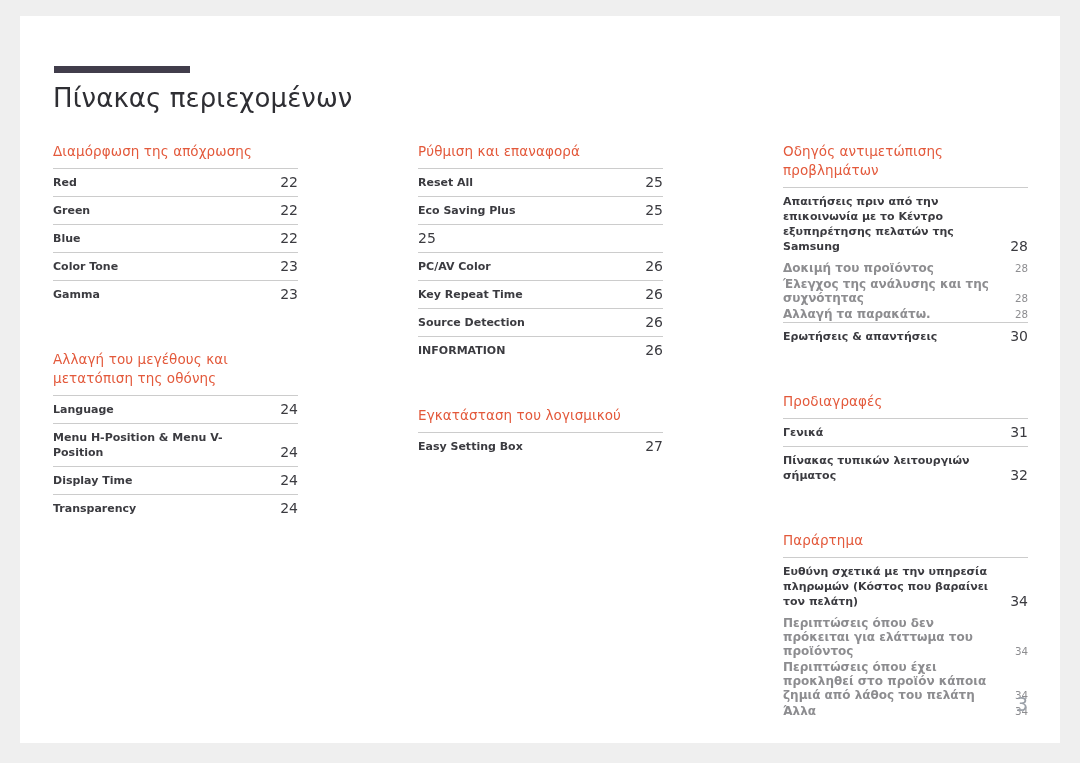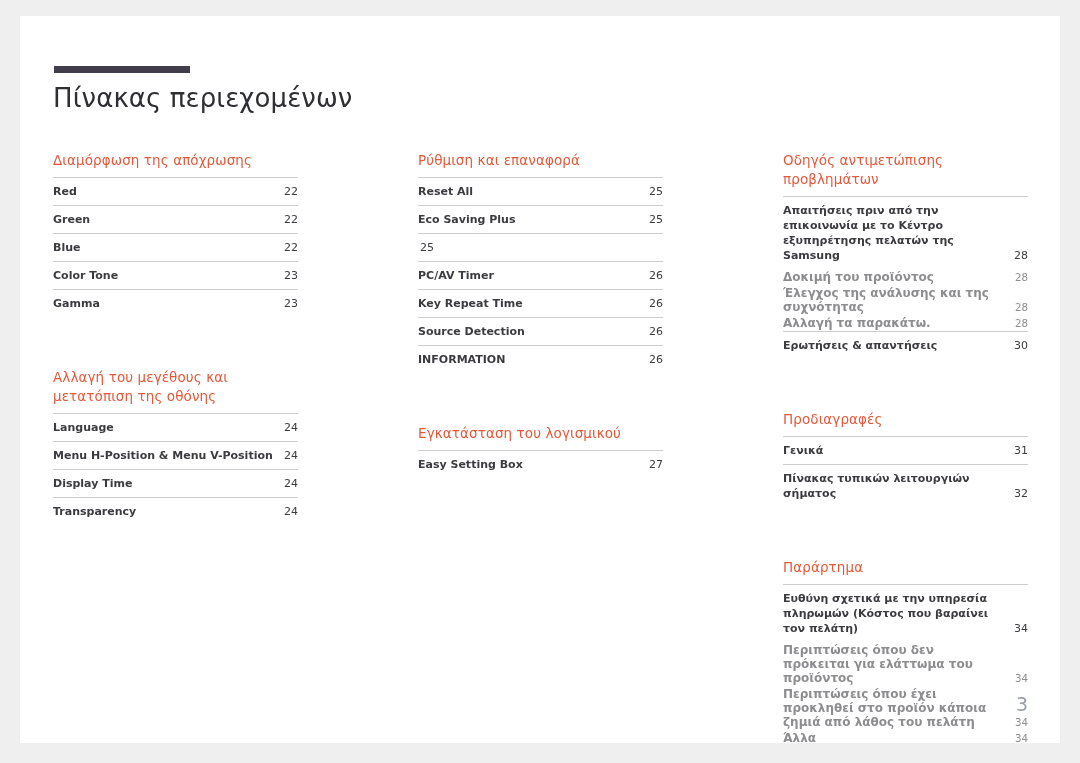--- a/index.html
+++ b/index.html
@@ -64,7 +64,6 @@
     line-height: 19px;
     letter-spacing: 0.1px;
     margin-bottom: 7px;
-    margin-top: 9px;
   }
 
   

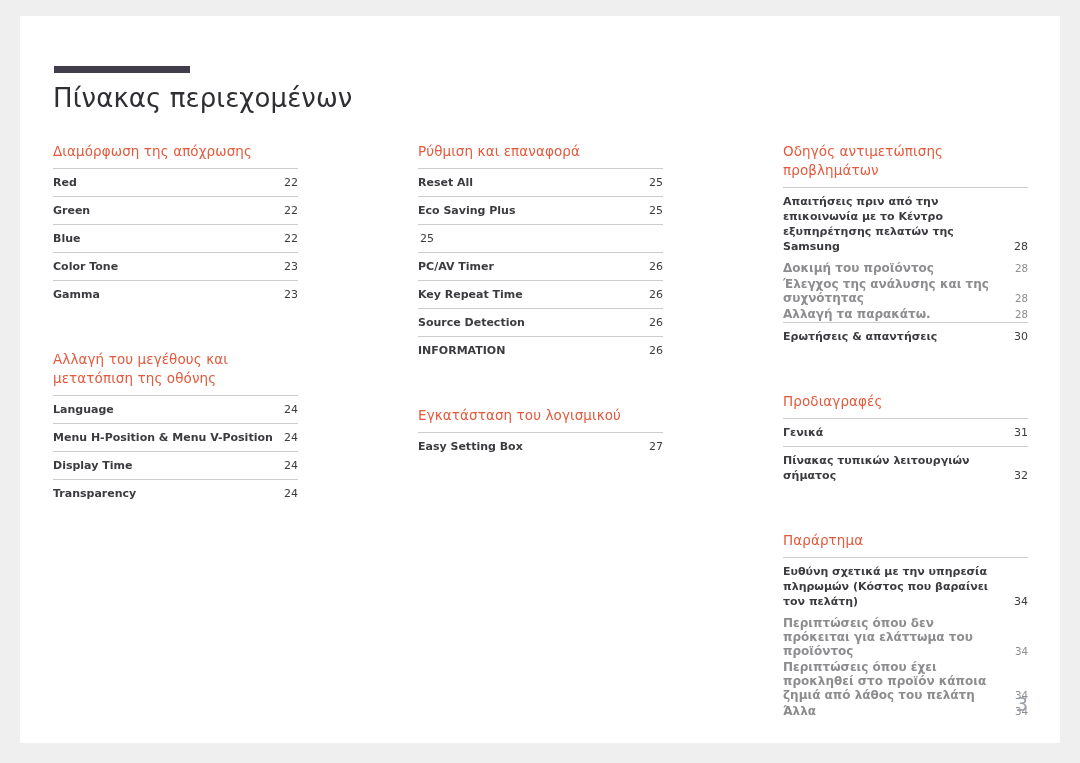--- a/index.html
+++ b/index.html
@@ -87,7 +87,7 @@
   }
 
   .entry-page {
-    font-size: 11px;
+    font-size: 14px;
     line-height: 15px;
     color: #3b3b40;
     flex: 0 0 auto;

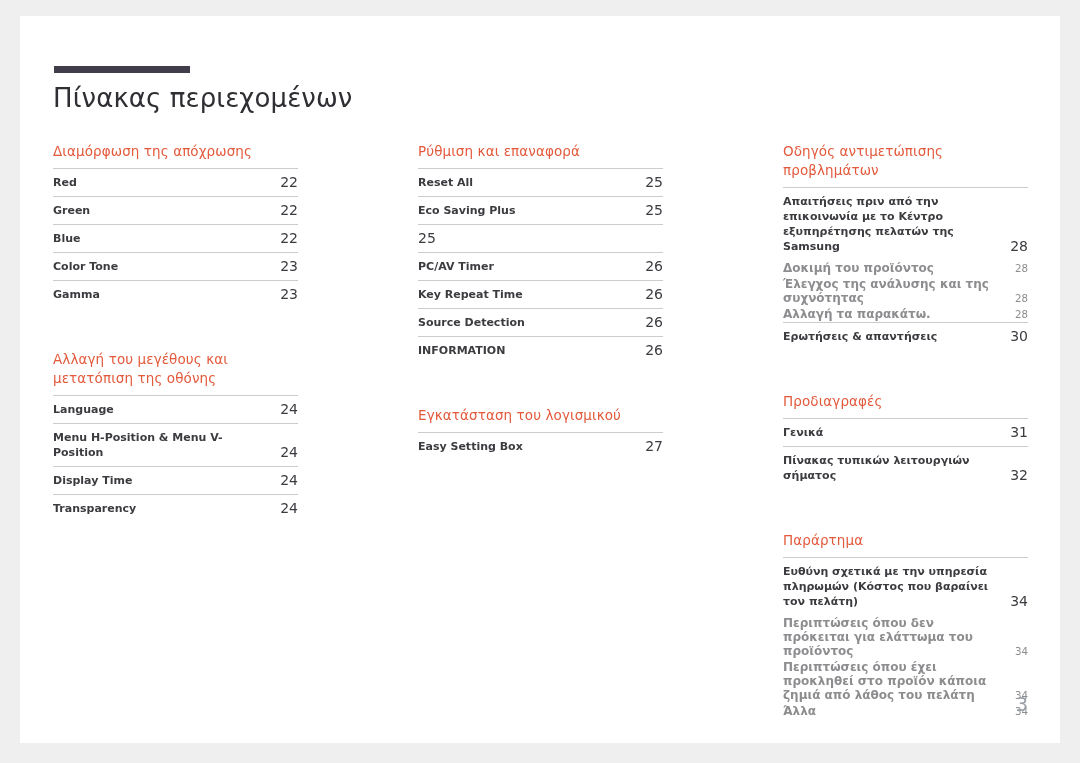--- a/index.html
+++ b/index.html
@@ -199,7 +199,7 @@
               <span class="entry-page">25</span>
             </div>
             <div class="entry">
-              <span class="entry-label">PC/AV Timer</span>
+              <span class="entry-label">PC/AV Color</span>
               <span class="entry-page">26</span>
             </div>
             <div class="entry">

